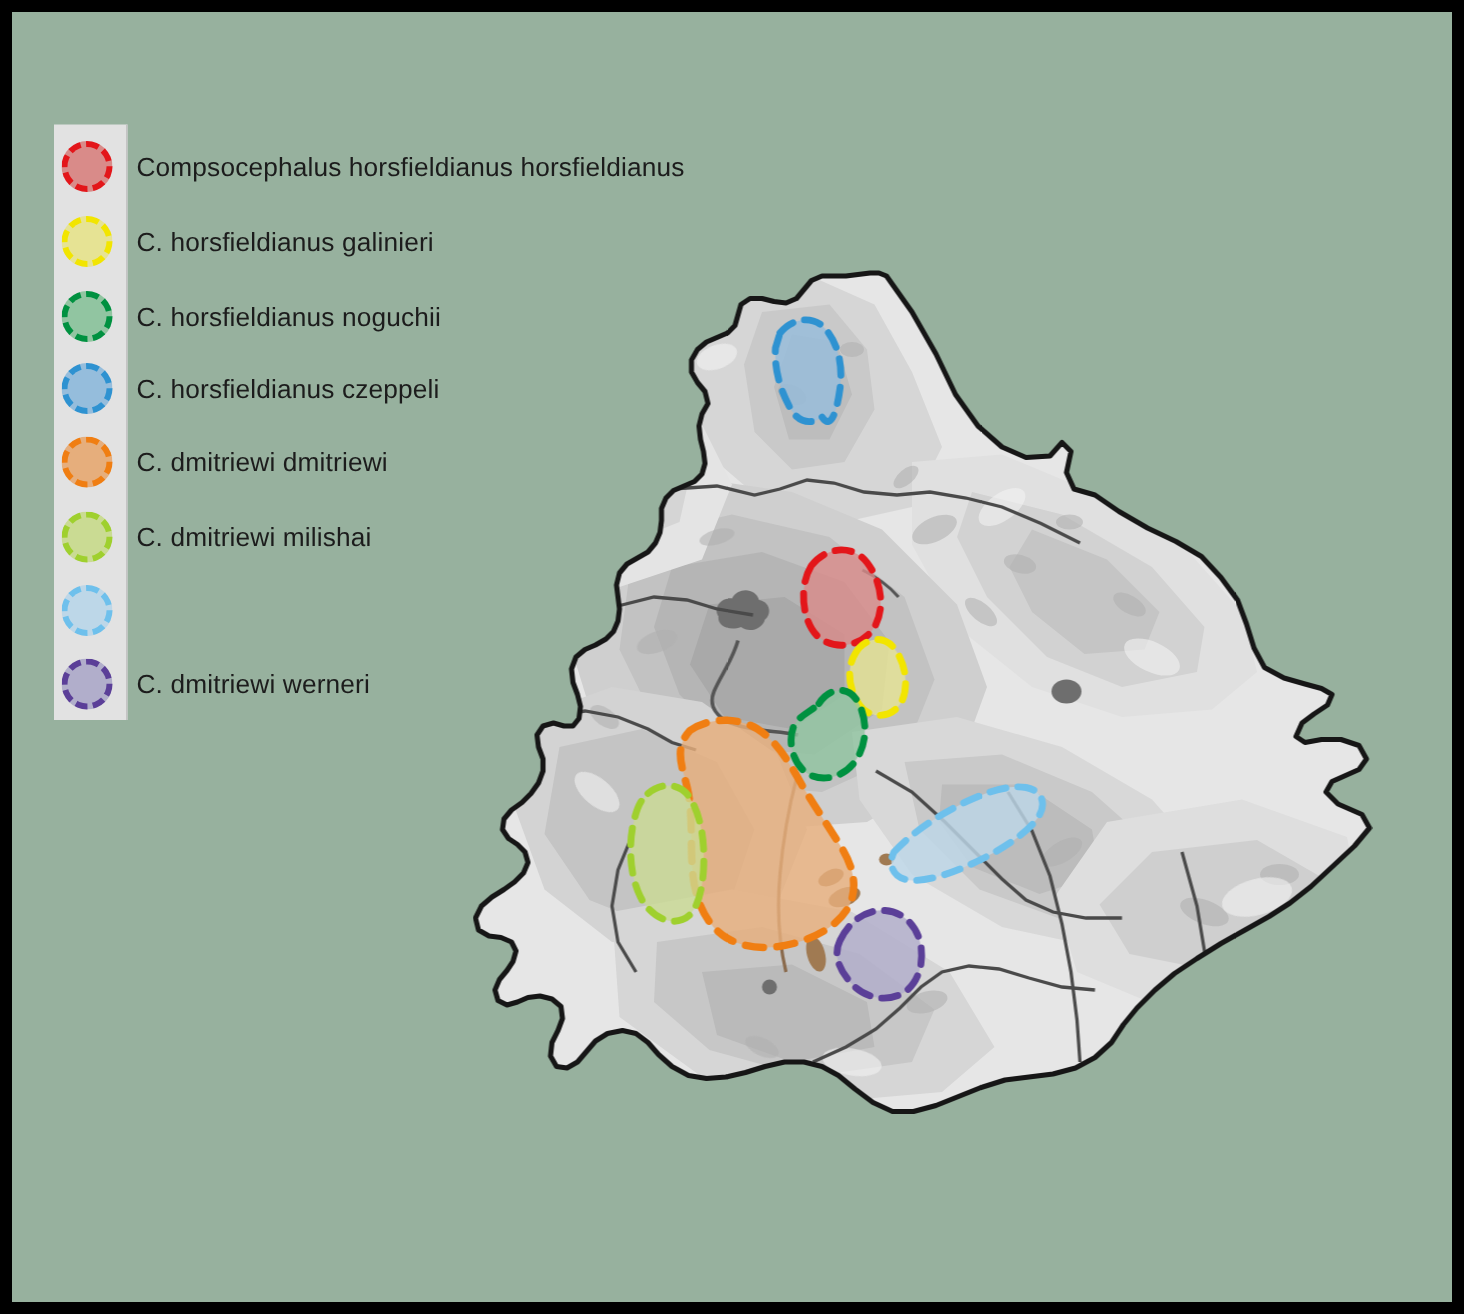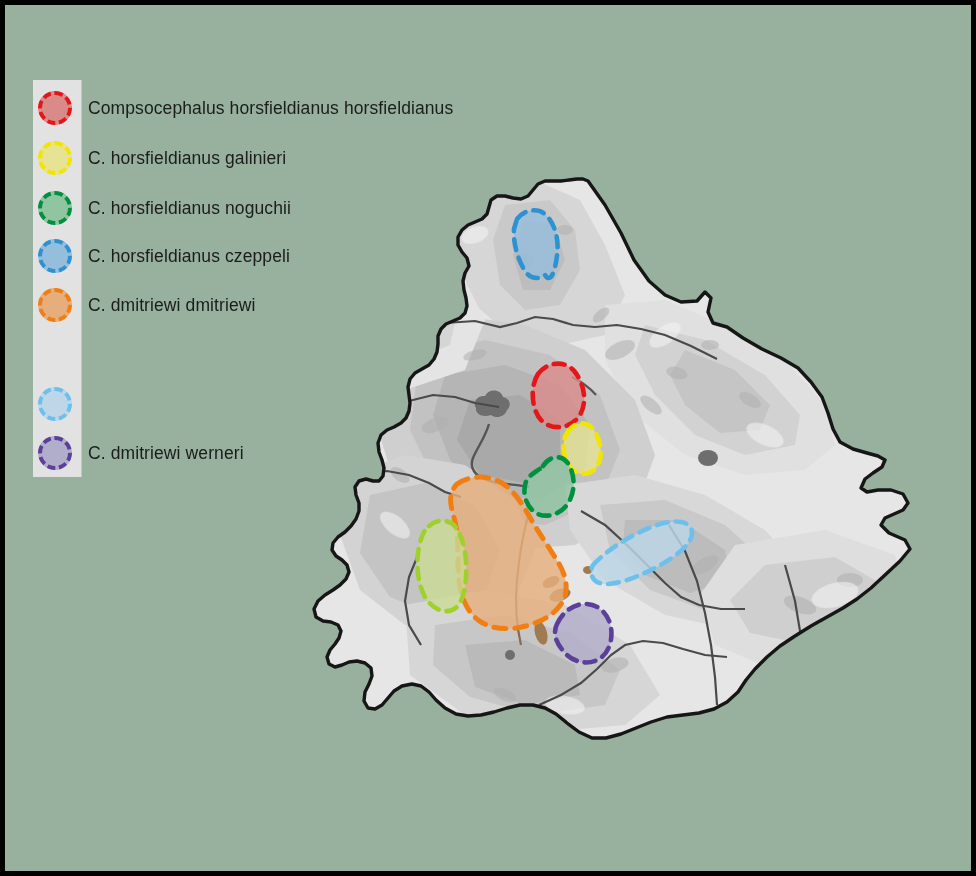--- a/index.html
+++ b/index.html
@@ -19,7 +19,7 @@
     height: 876px;
     box-sizing: border-box;
     background: #97b19e;
-    border: 5px solid #000000;
+    border: 8px solid #000000;
   }
   #map-svg {
     position: absolute;

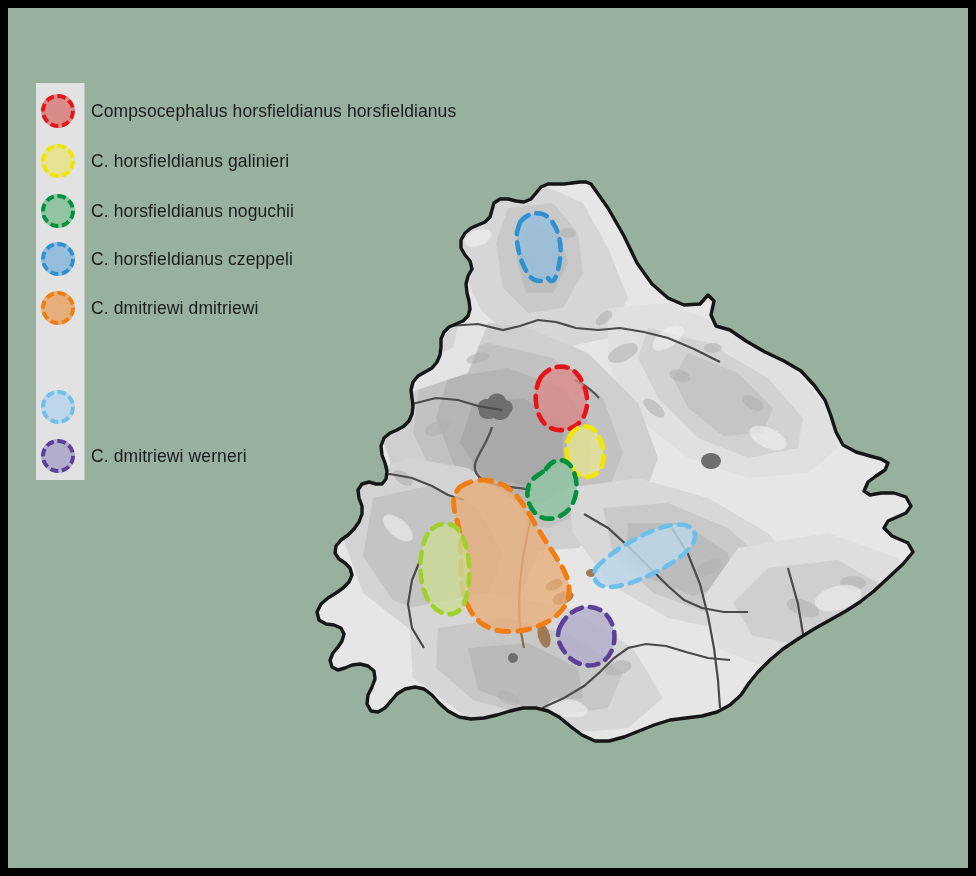--- a/index.html
+++ b/index.html
@@ -207,6 +207,10 @@
     <span class="legend-label">C. horsfieldianus czeppeli</span>
   </div>
 
+  <div class="legend-row" style="top:330px">
+    <span class="legend-swatch" style="background:#cadb93;border:4px dashed #9fd02e"></span>
+    <span class="legend-label">C. dmitriewi milishai</span>
+  </div>
 
   <div class="legend-row" style="top:379px">
     <span class="legend-swatch" style="background:#bdd7e8;border:4px dashed #6ec0ec"></span>

